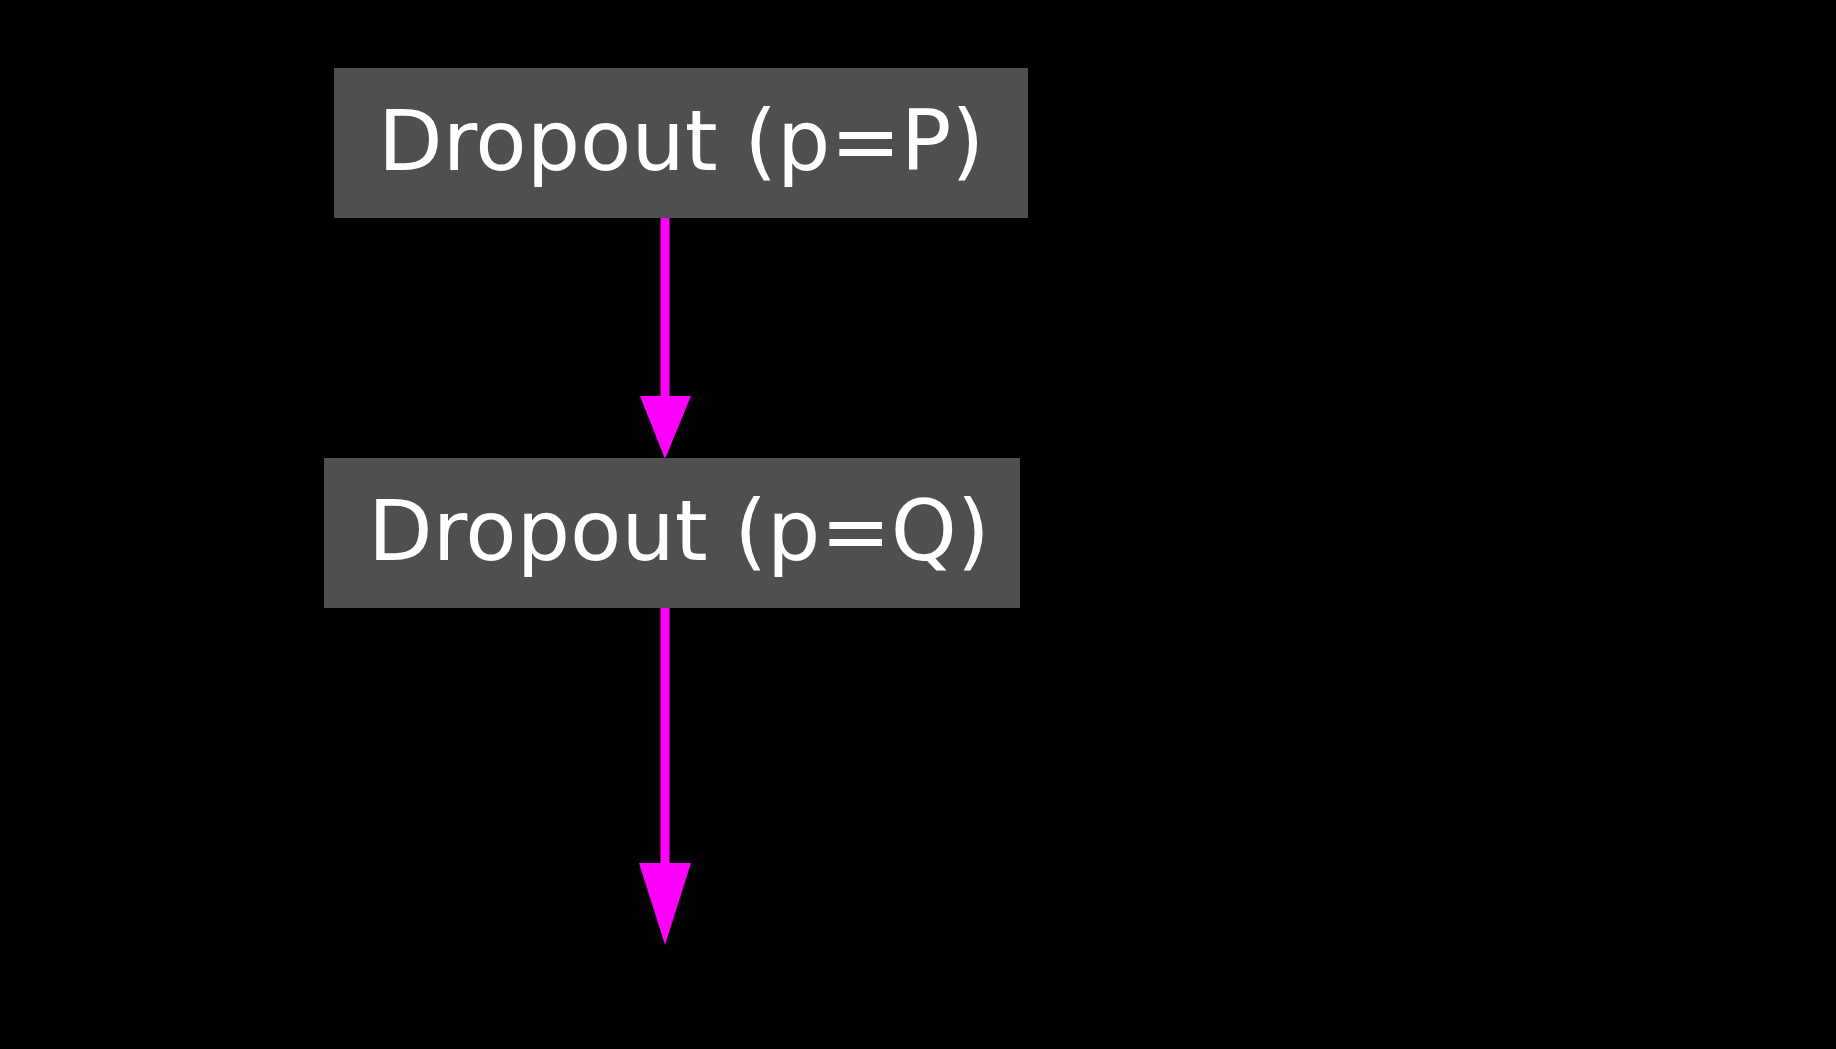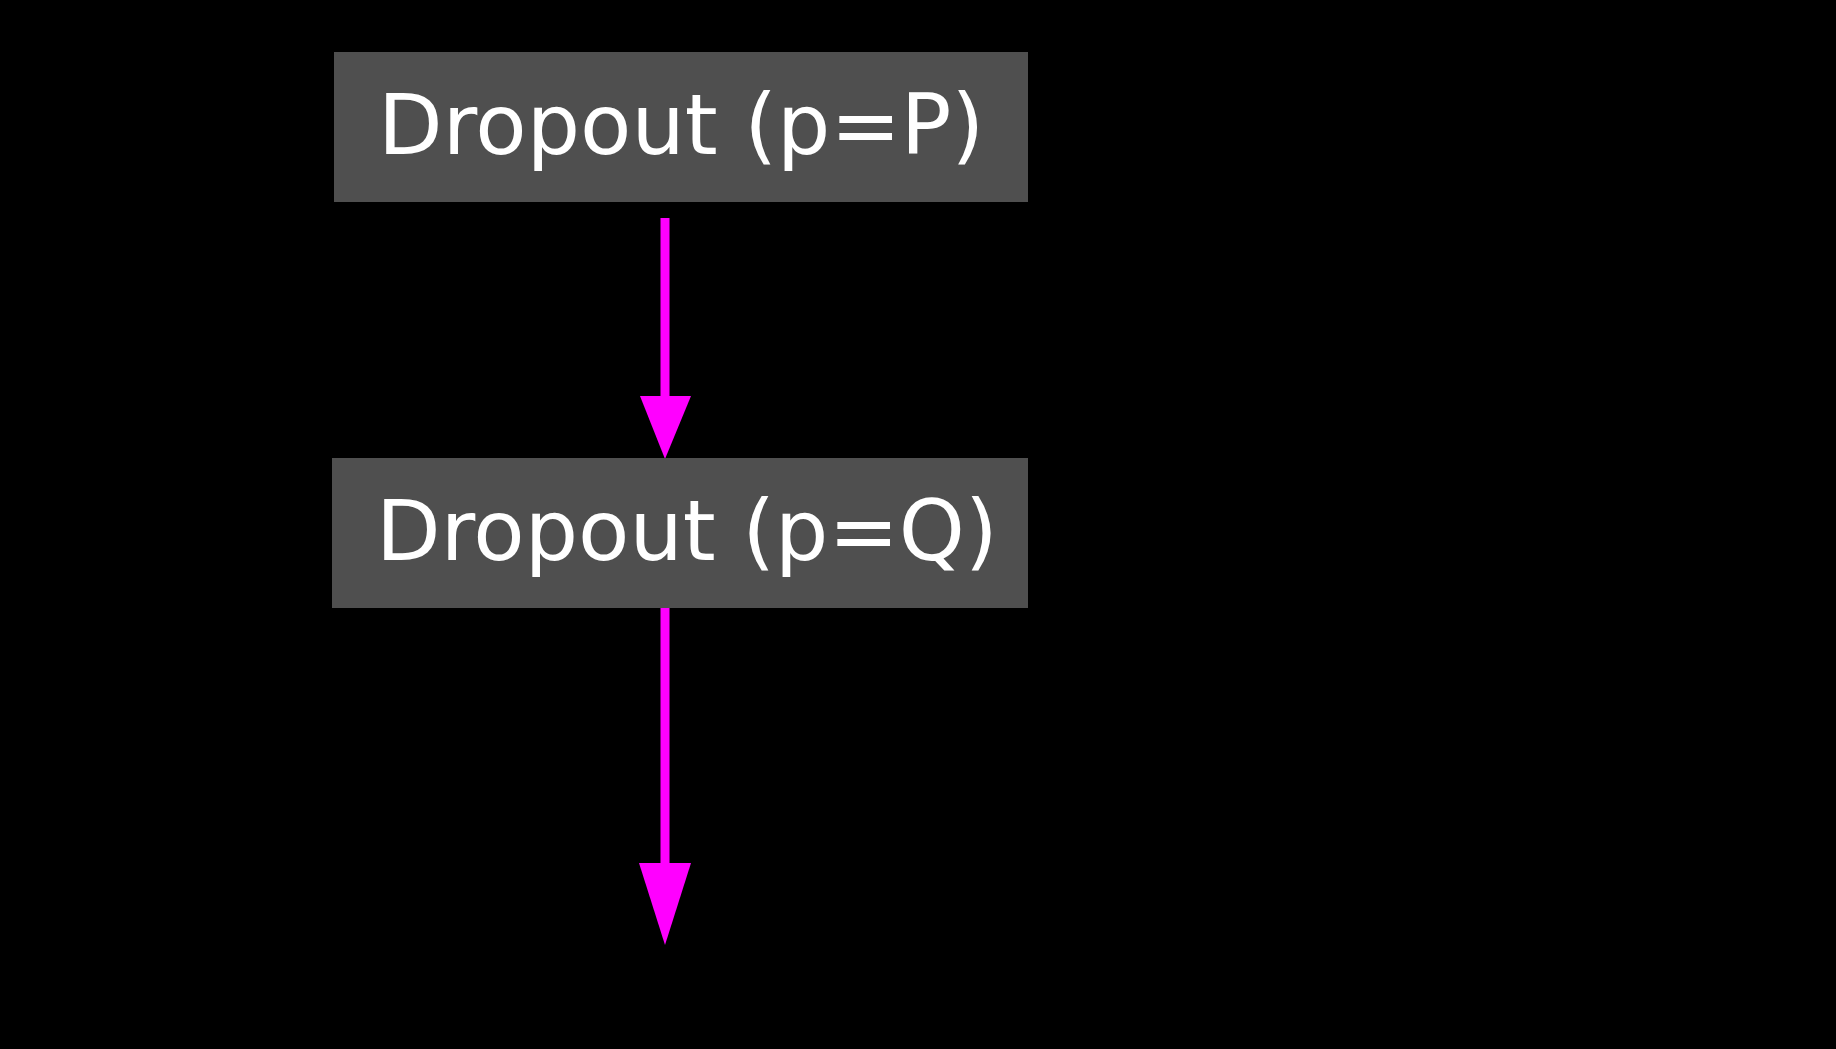--- a/index.html
+++ b/index.html
@@ -40,7 +40,7 @@
   }
   #node-dropout-p {
     left: 334px;
-    top: 52px;
+    top: 68px;
     width: 694px;
     height: 150px;
   }

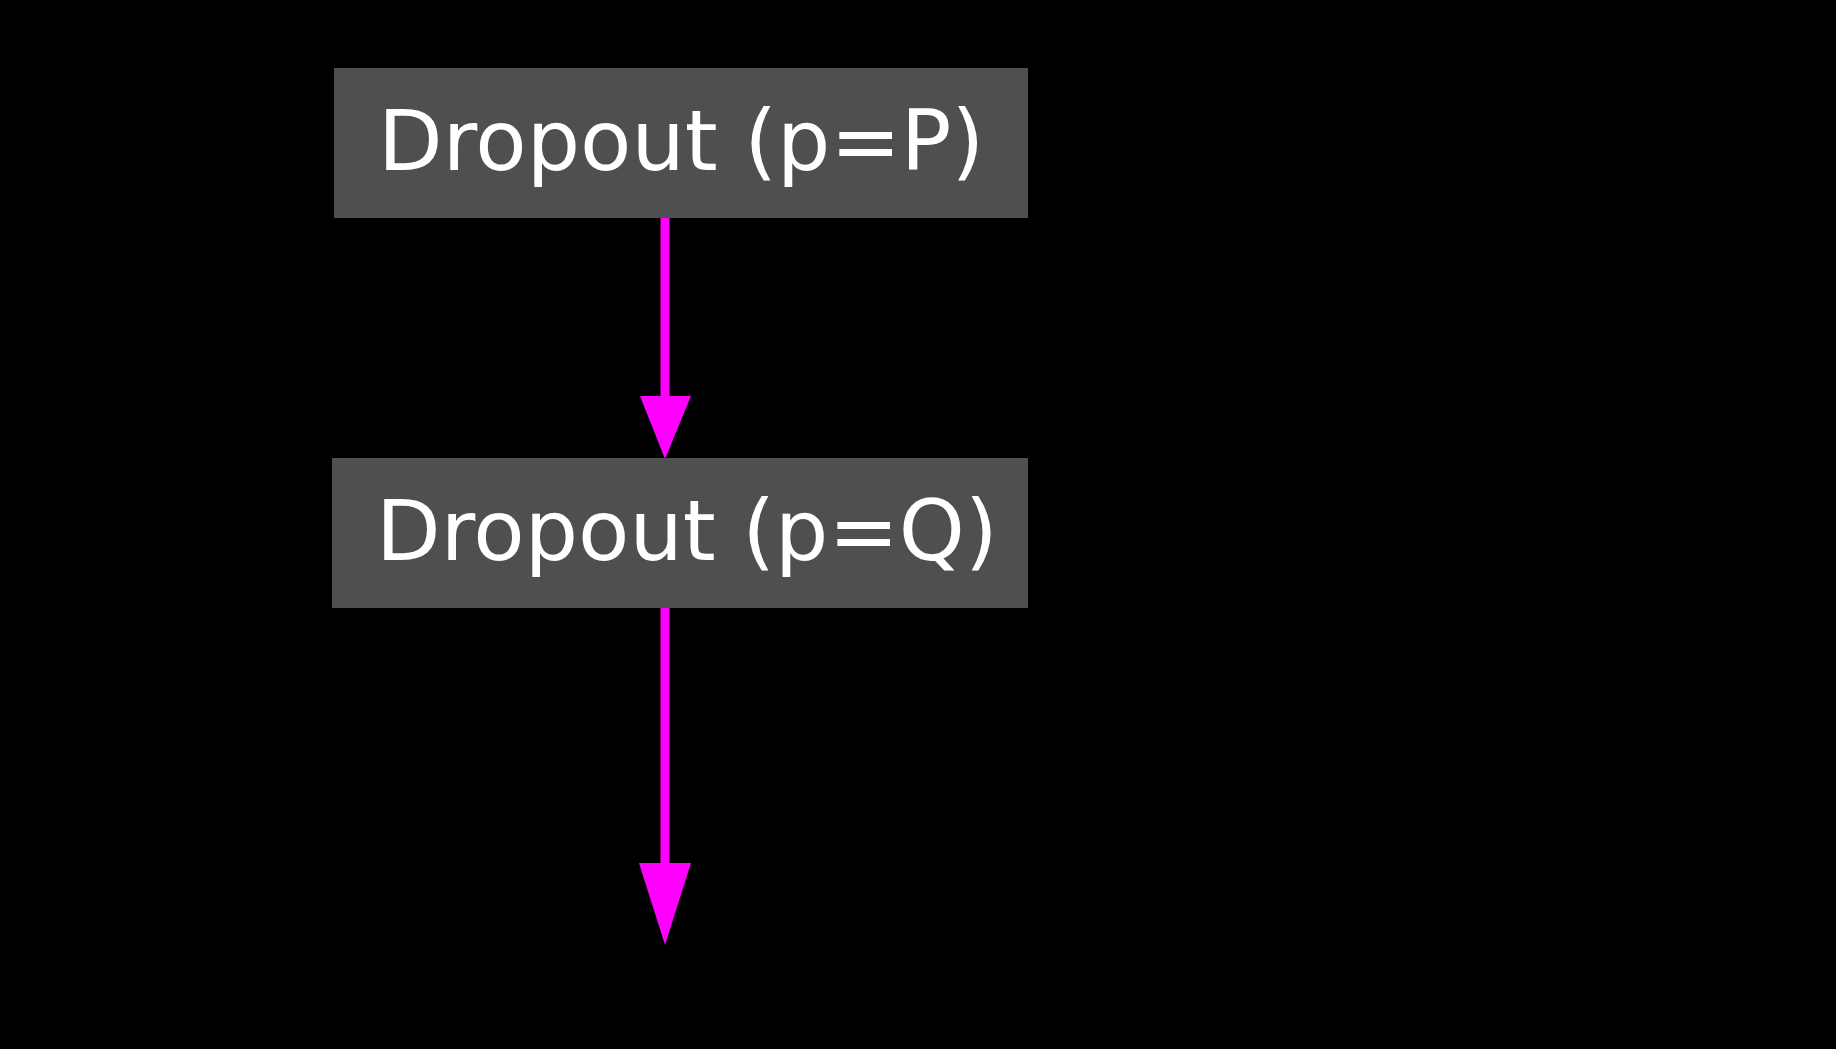--- a/index.html
+++ b/index.html
@@ -45,7 +45,7 @@
     height: 150px;
   }
   #node-dropout-q {
-    left: 332px;
+    left: 324px;
     top: 458px;
     width: 696px;
     height: 150px;

